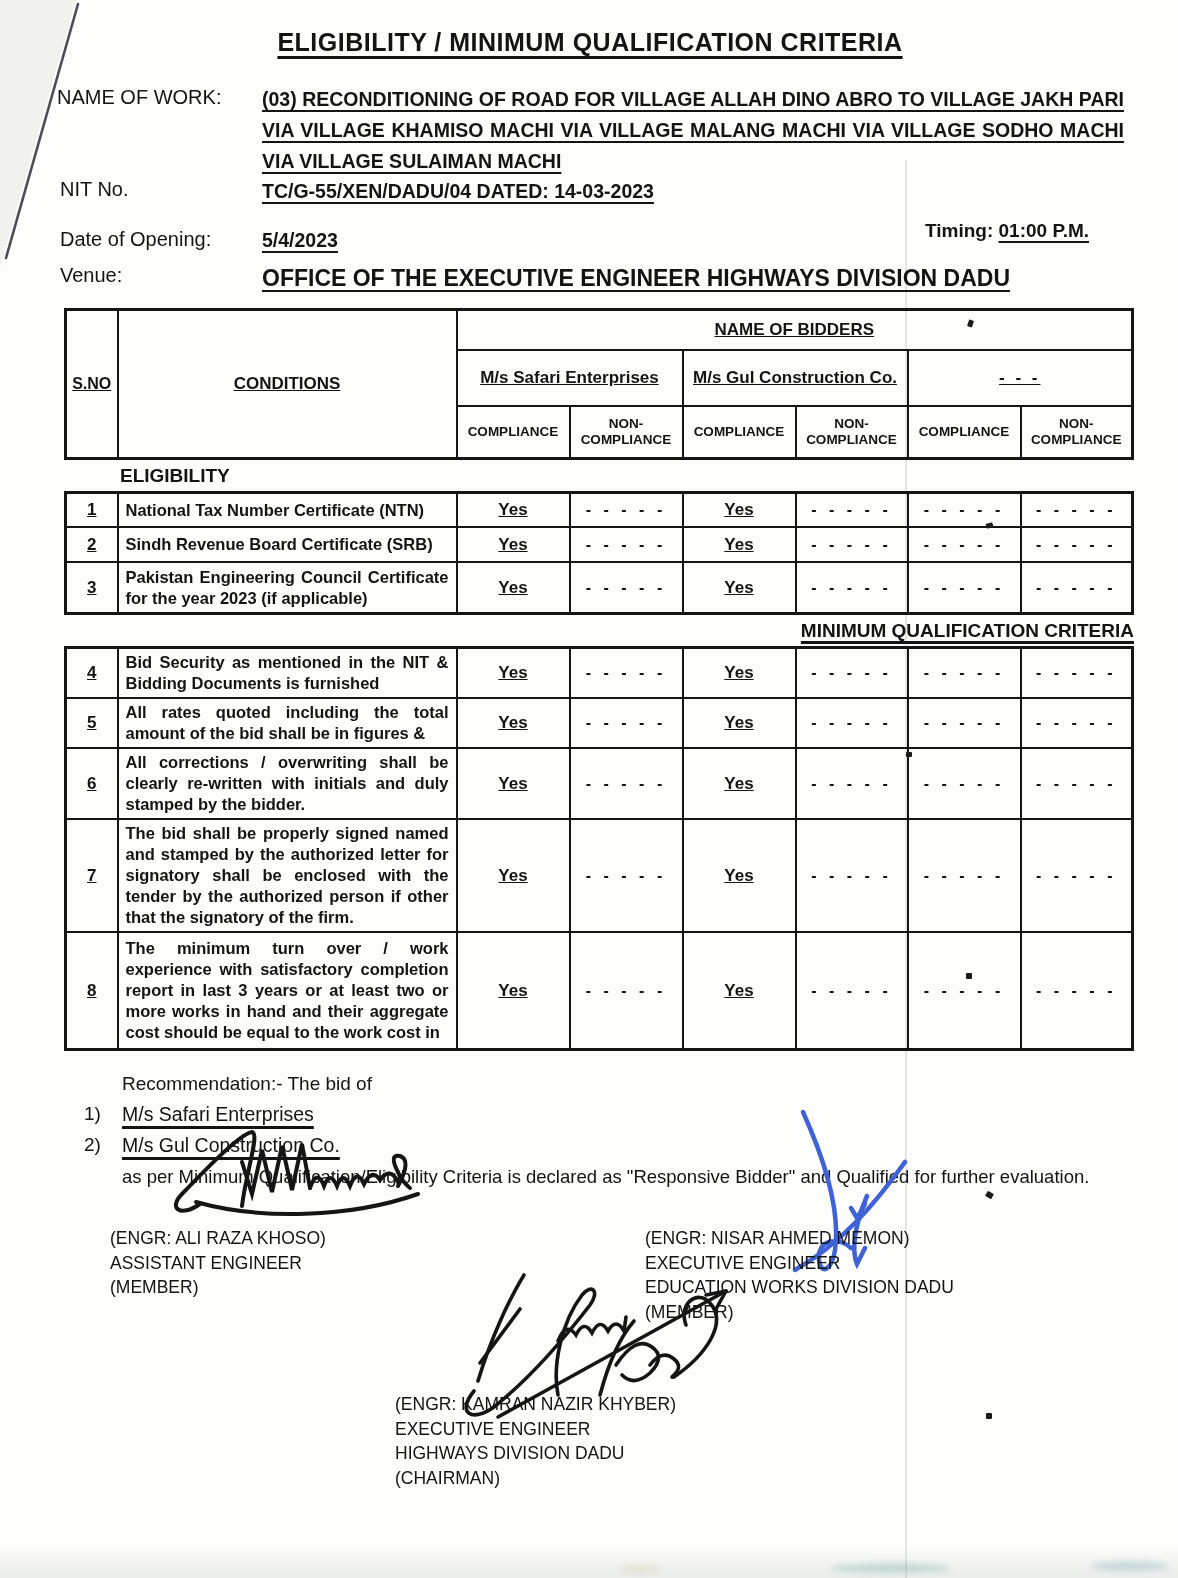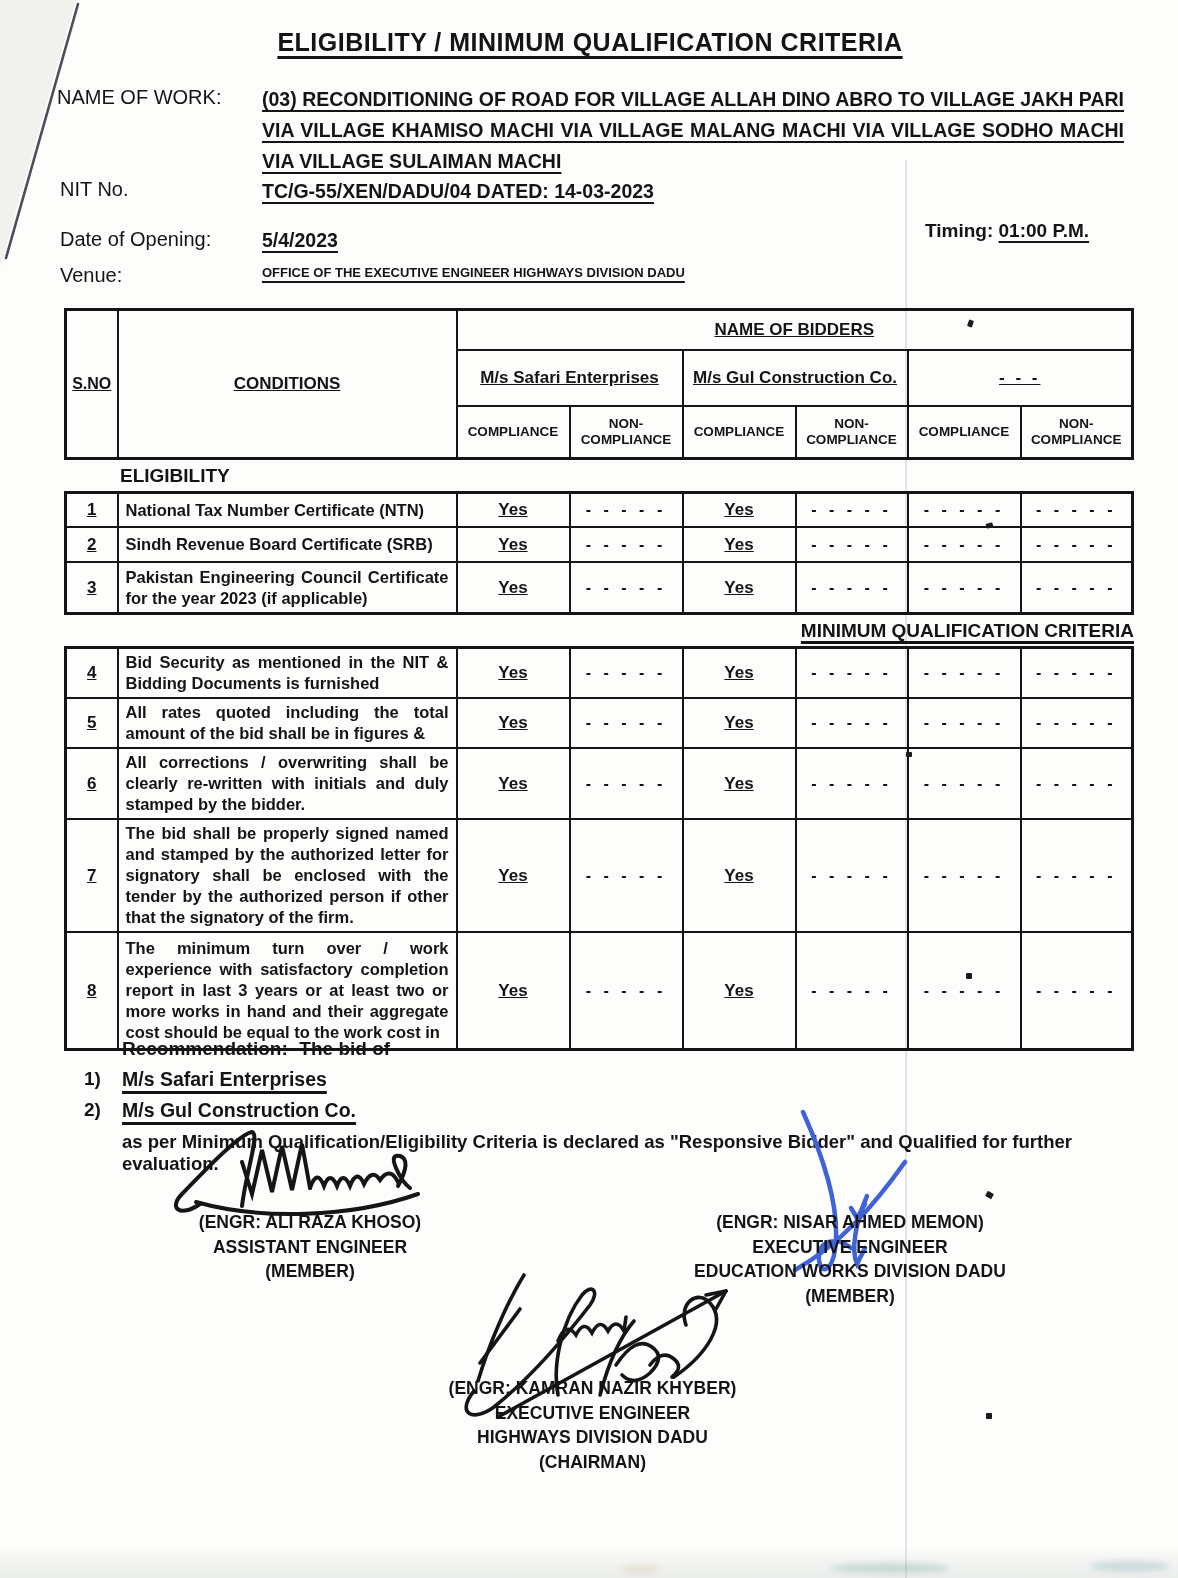--- a/index.html
+++ b/index.html
@@ -82,7 +82,7 @@
   </div>
 
   <div class="abs lbl" style="left:60px;top:264px">Venue:</div>
-  <div class="abs val-u" style="left:262px;top:265px;font-size:13px">OFFICE OF THE EXECUTIVE ENGINEER HIGHWAYS DIVISION DADU</div>
+  <div class="abs val-u" style="left:262px;top:265px;font-size:23px">OFFICE OF THE EXECUTIVE ENGINEER HIGHWAYS DIVISION DADU</div>
 
   <div class="abs tablewrap">
 

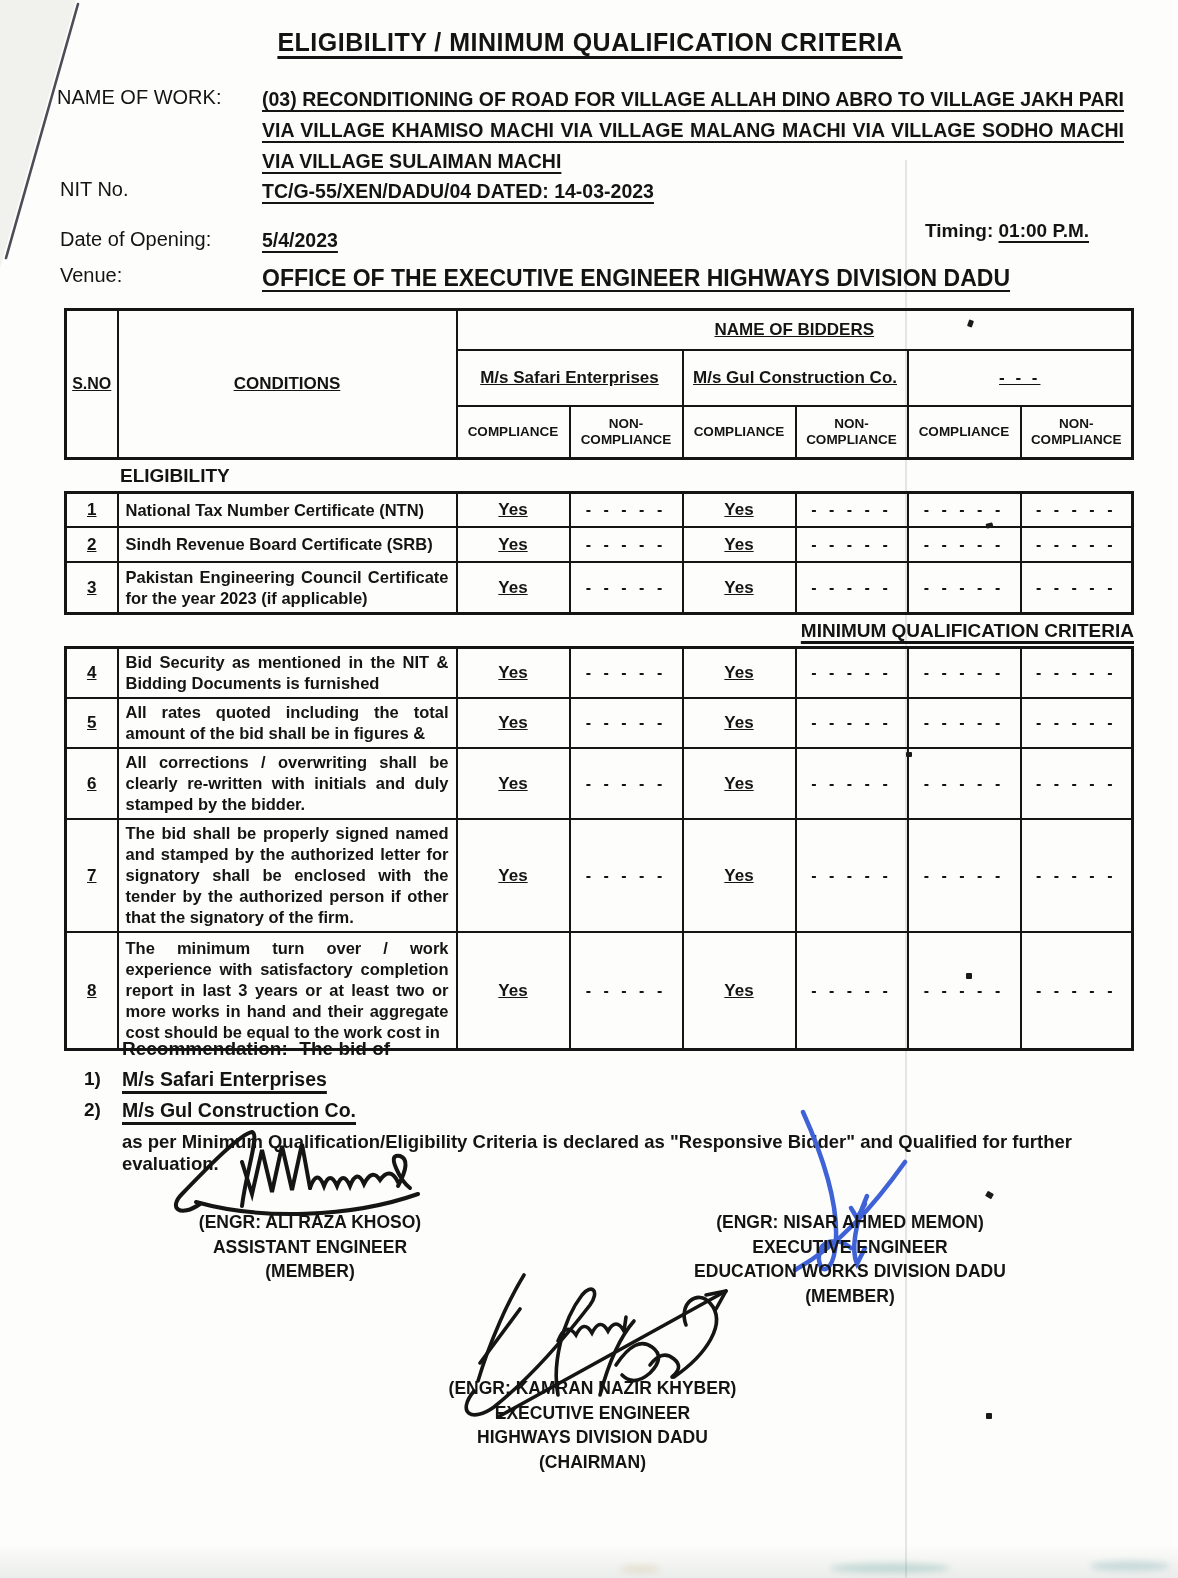--- a/index.html
+++ b/index.html
@@ -39,7 +39,7 @@
   .sec-heading{font-size:19px;font-weight:bold;padding:5px 0 4px 56px;}
   .sec-heading.underline{text-decoration:underline;text-decoration-thickness:2.5px;text-underline-offset:4px;padding-left:62px;text-align:right;}
   
-  .reco{left:64px;top:1038px;width:1070px;font-size:19px;font-weight:bold;}
+  .reco{left:64px;top:1073px;width:1070px;font-size:19px;font-weight:normal;}
   .reco-intro{margin-left:58px;}
   .reco-item{display:flex;margin-top:8px;}
   .reco-item .num{width:38px;margin-left:20px;}

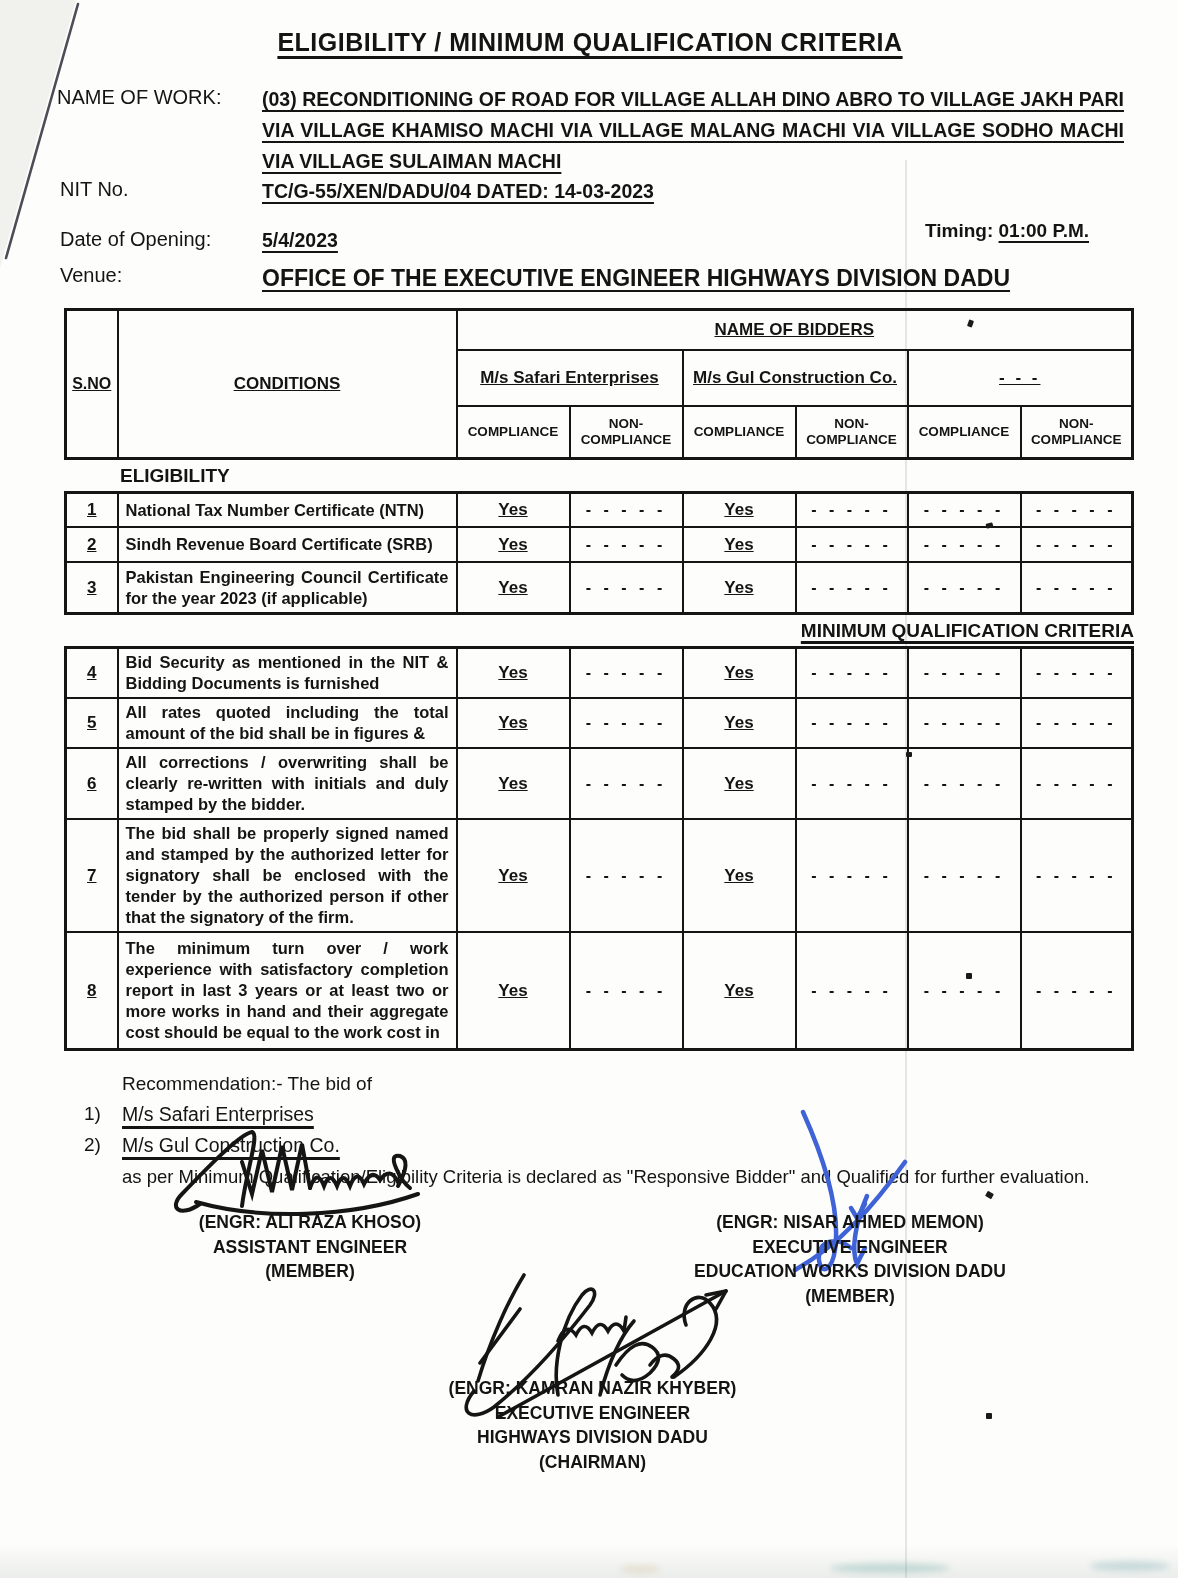--- a/index.html
+++ b/index.html
@@ -46,7 +46,7 @@
   .reco-item .nm{text-decoration:underline;text-decoration-thickness:2.5px;text-underline-offset:5px;font-size:19.5px;}
   .reco-conclusion{margin-left:58px;margin-top:9px;font-size:18.5px;width:1010px;}
   
-  .sig-block{text-align:center;font-size:17.5px;font-weight:bold;line-height:24.5px;}
+  .sig-block{font-size:17.5px;font-weight:normal;line-height:24.5px;margin-top:16px;}
   svg{display:block;}
   
   .crease-v{left:905px;top:160px;width:2px;height:1418px;background:rgba(70,70,85,.13);}

